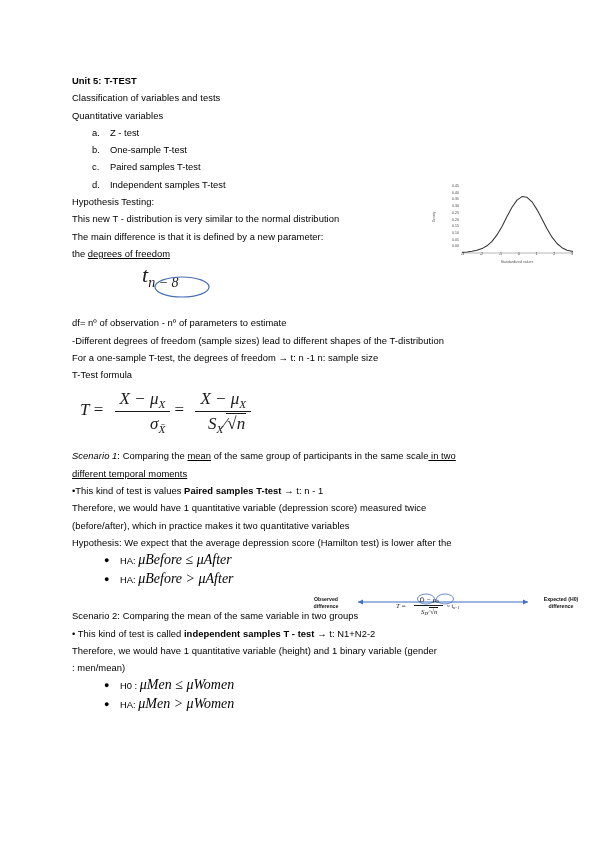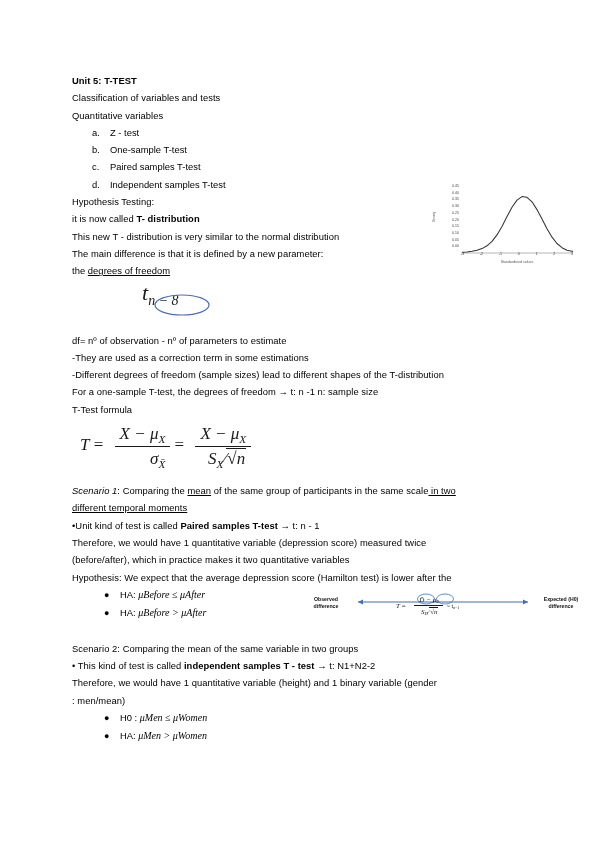--- a/index.html
+++ b/index.html
@@ -290,7 +290,6 @@
     </ol>
 
     <div class="line">Hypothesis Testing:</div>
-    <div class="line"><span>it is now called </span><span class="bold">T- distribution</span></div>
     <div class="line">This new T -  distribution is very similar to the normal distribution</div>
     <div class="line">The main difference is that it is defined by a new parameter:</div>
     <div class="line"><span>the </span><span class="u">degrees of freedom</span></div>

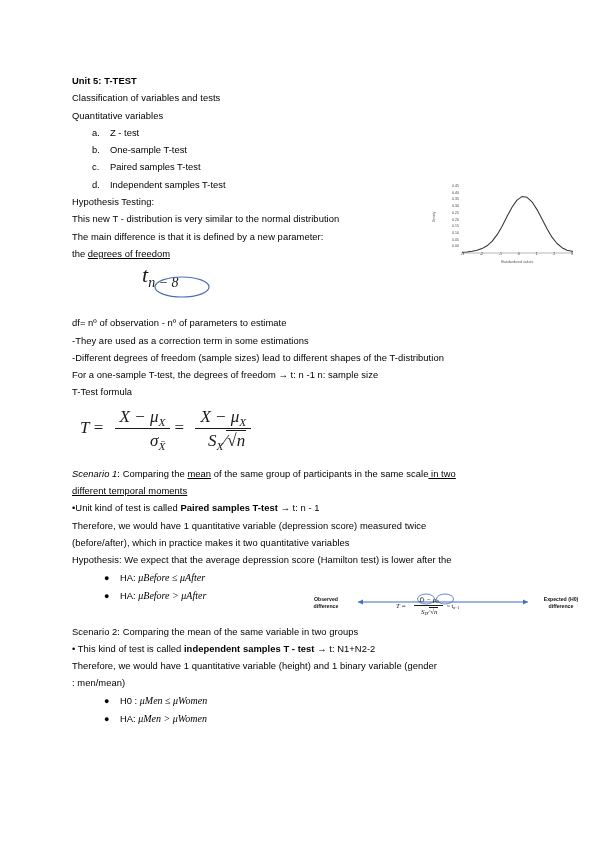--- a/index.html
+++ b/index.html
@@ -306,7 +306,6 @@
     <div style="height:10px;"></div>
 
     <div class="line">df= nº of observation -  nº of parameters to estimate</div>
-    <div class="line">-They are used as a correction term in some estimations</div>
     <div class="line">-Different degrees of freedom (sample sizes) lead to different shapes of the T-distribution</div>
     <div class="line">For a one-sample T-test, the degrees of freedom → t: n -1   n: sample size</div>
     <div class="line">T-Test formula</div>

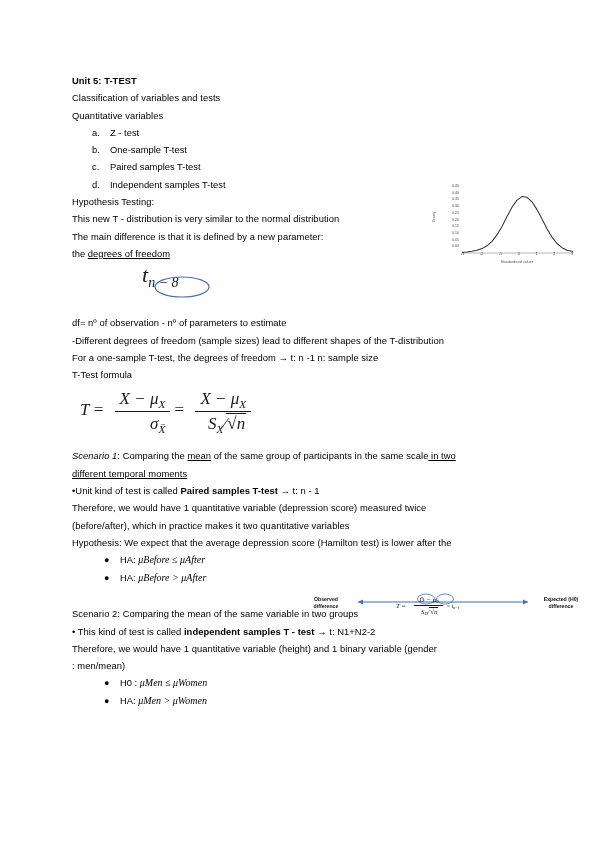--- a/index.html
+++ b/index.html
@@ -330,7 +330,7 @@
 
     <div class="line"><span class="ital">Scenario 1</span><span>: Comparing the </span><span class="u">mean</span><span> of the same group of participants in the same scale</span><span class="u"> in two</span></div>
     <div class="line"><span class="u">different temporal moments</span></div>
-    <div class="line"><span>•Unit kind of test is called </span><span class="bold">Paired samples T-test</span><span> → t: n - 1</span></div>
+    <div class="line"><span>•This kind of test is values </span><span class="bold">Paired samples T-test</span><span> → t: n - 1</span></div>
     <div class="line">Therefore, we would have 1 quantitative variable (depression score) measured twice</div>
     <div class="line">(before/after), which in practice makes it two quantitative variables</div>
     <div class="line">Hypothesis: We expect that the average depression score (Hamilton test) is lower after the</div>

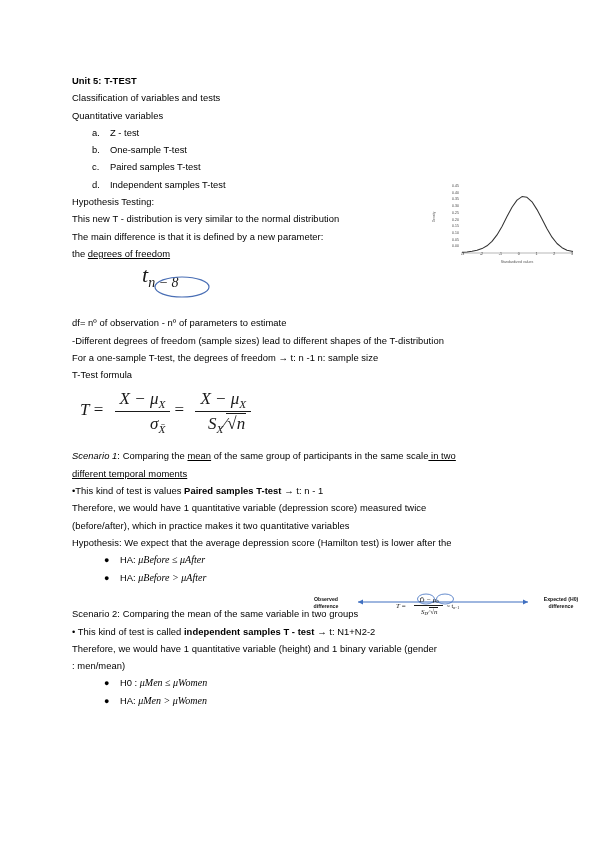--- a/index.html
+++ b/index.html
@@ -34,7 +34,7 @@
   .serif-ital {
     font-family: "Liberation Serif", serif;
     font-style: italic;
-    font-size: 10px;
+    font-size: 14px;
   }
 
   

